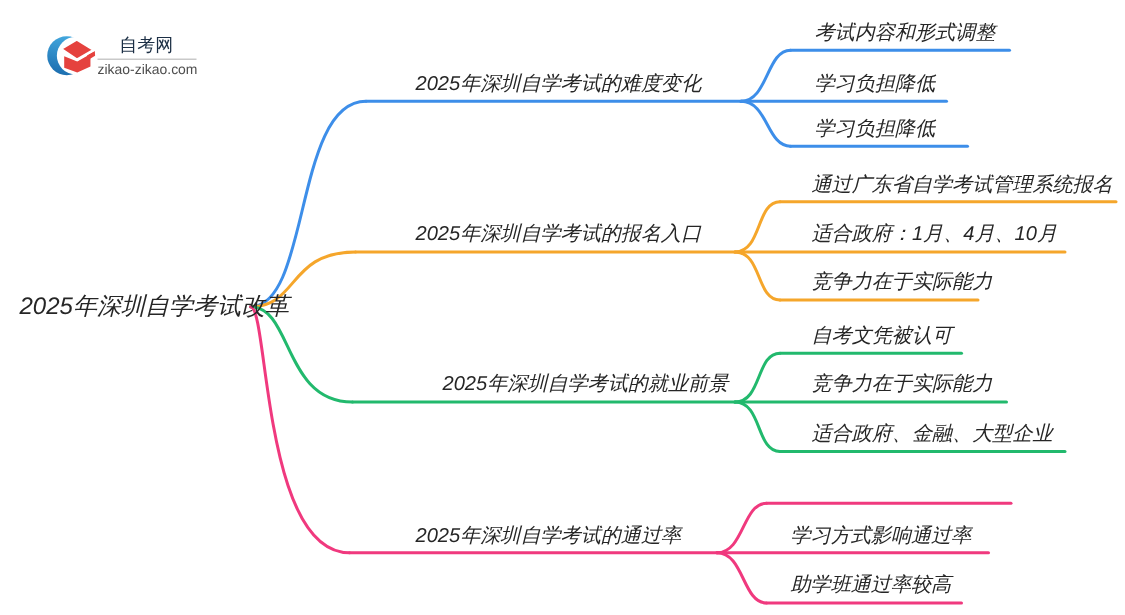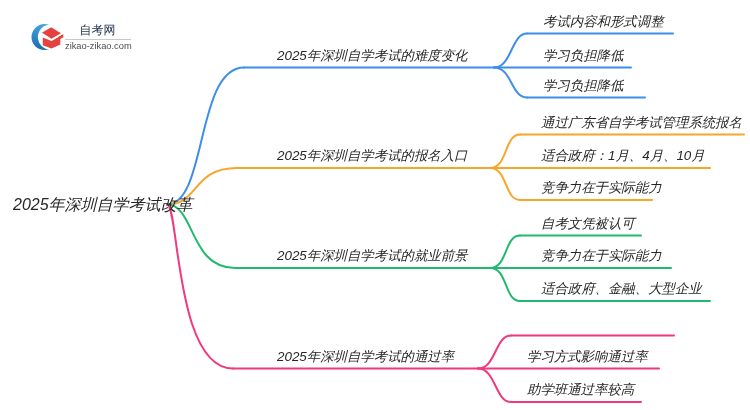--- a/index.html
+++ b/index.html
@@ -91,7 +91,7 @@
 <div class="lbl" style="left:541px;top:109.5px">通过广东省自学考试管理系统报名</div>
 <div class="lbl" style="left:541px;top:143px">适合政府：1月、4月、10月</div>
 <div class="lbl" style="left:541px;top:175px">竞争力在于实际能力</div>
-<div class="lbl" style="left:277px;top:243px">2025年深圳自学考试的就业前景</div>
+<div class="lbl" style="left:295px;top:243px">2025年深圳自学考试的就业前景</div>
 <div class="lbl" style="left:541px;top:210.5px">自考文凭被认可</div>
 <div class="lbl" style="left:541px;top:243px">竞争力在于实际能力</div>
 <div class="lbl" style="left:541px;top:276px">适合政府、金融、大型企业</div>

